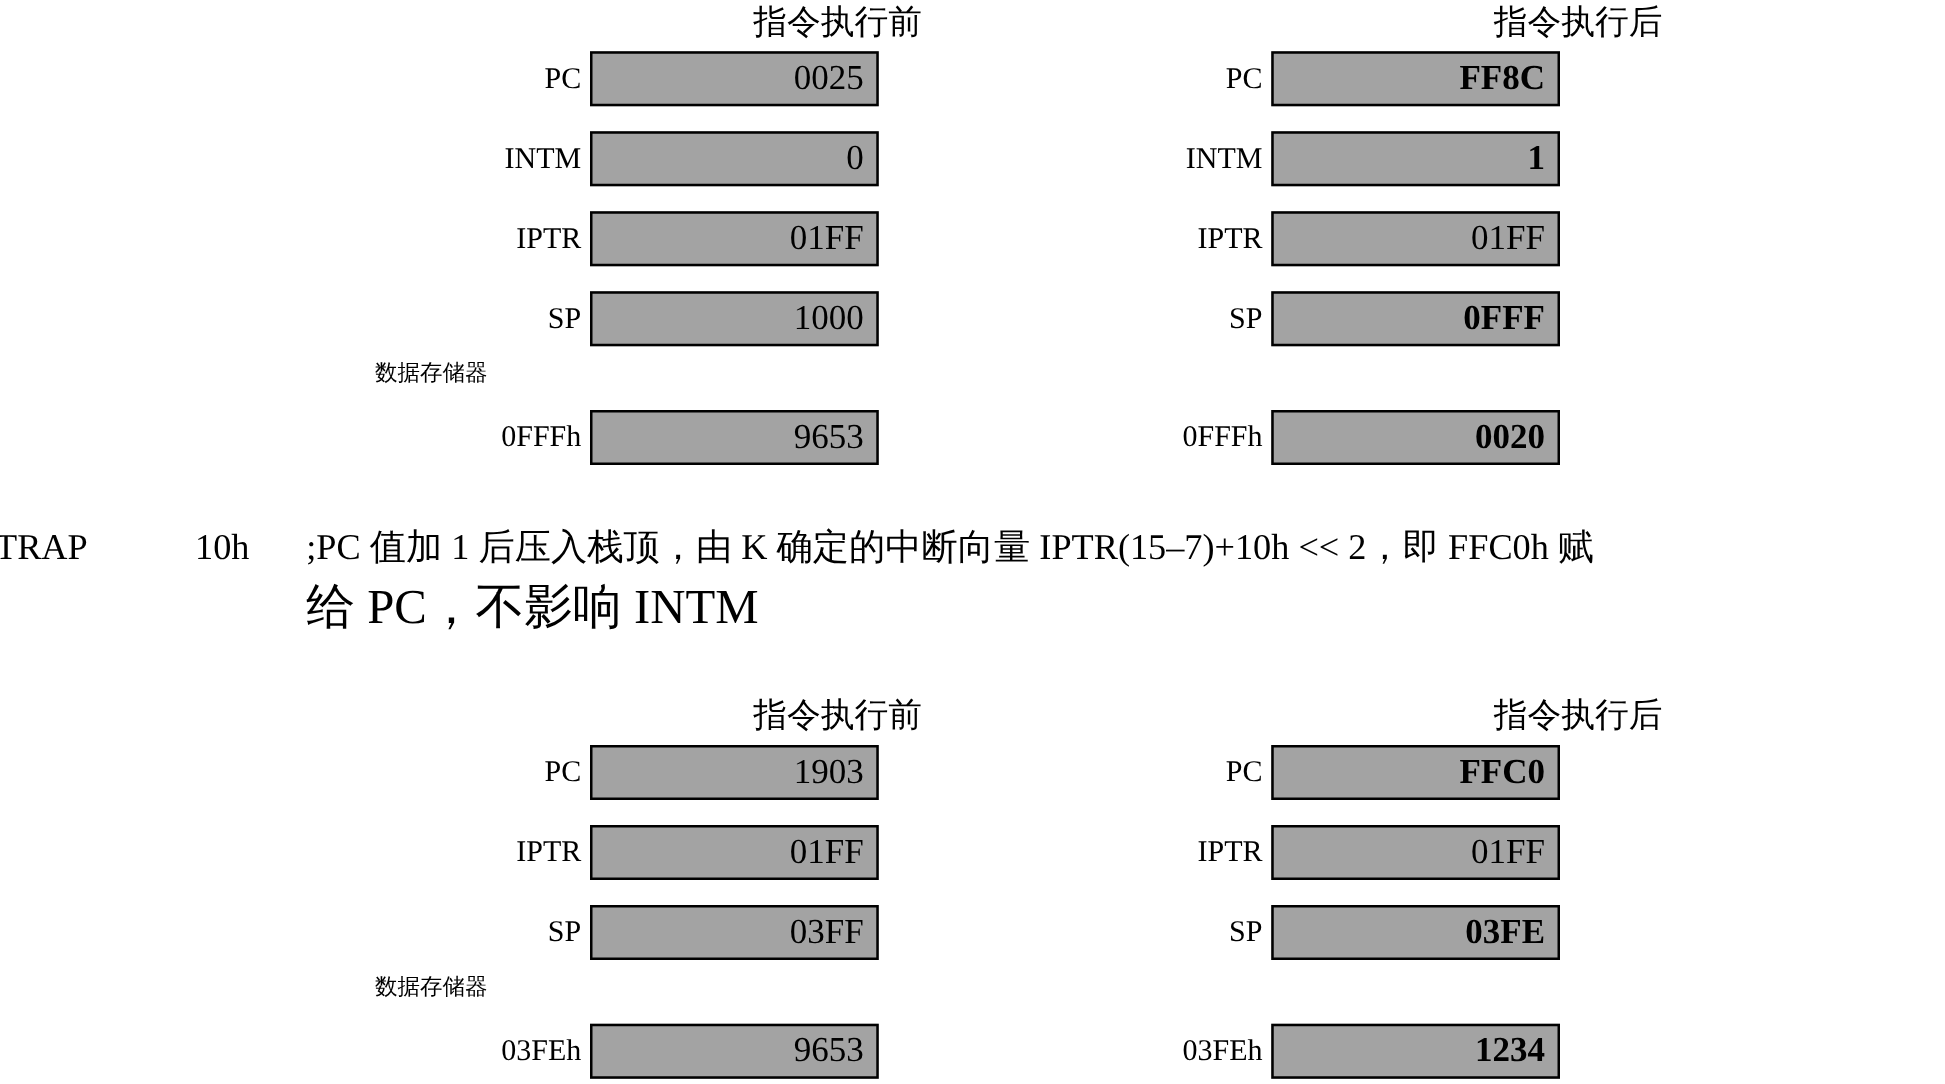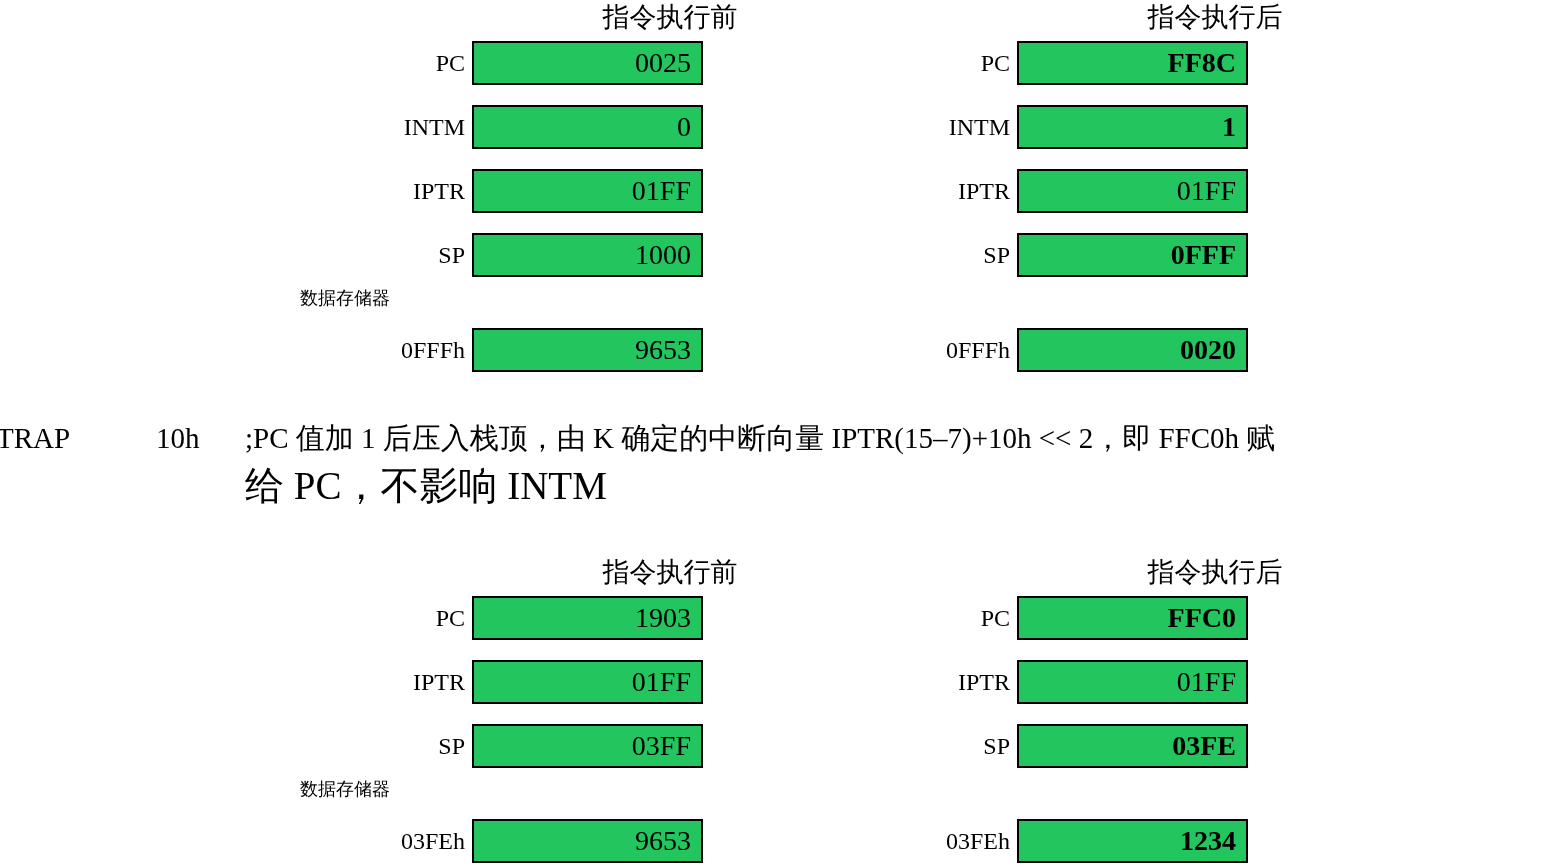--- a/index.html
+++ b/index.html
@@ -30,7 +30,7 @@
     white-space: nowrap;
   }
   .head-before { left: 555px; width: 230px; text-align: center; }
-  .head-after  { left: 1100px; width: 230px; text-align: center; }
+  .head-after  { left: 1100px; width: 230px; text-align: right; }
 
   .row {
     position: absolute;

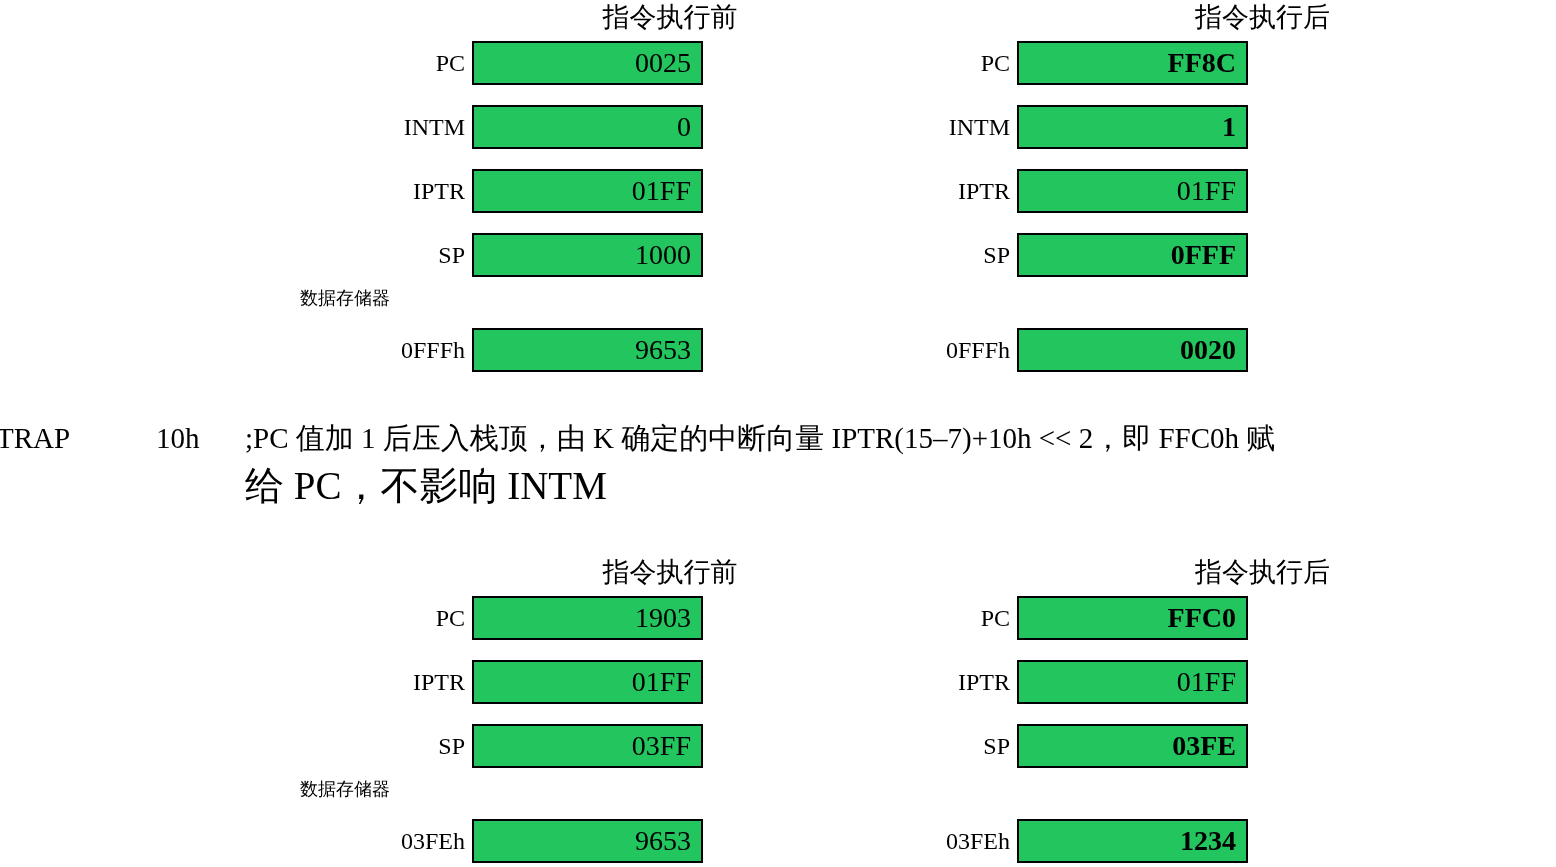--- a/index.html
+++ b/index.html
@@ -48,7 +48,7 @@
     height: 44px;
     box-sizing: border-box;
     border: 2px solid #000000;
-    background: #22c55e;
+    background: #a3a3a3;
   }
   .row .box .val {
     position: absolute;

